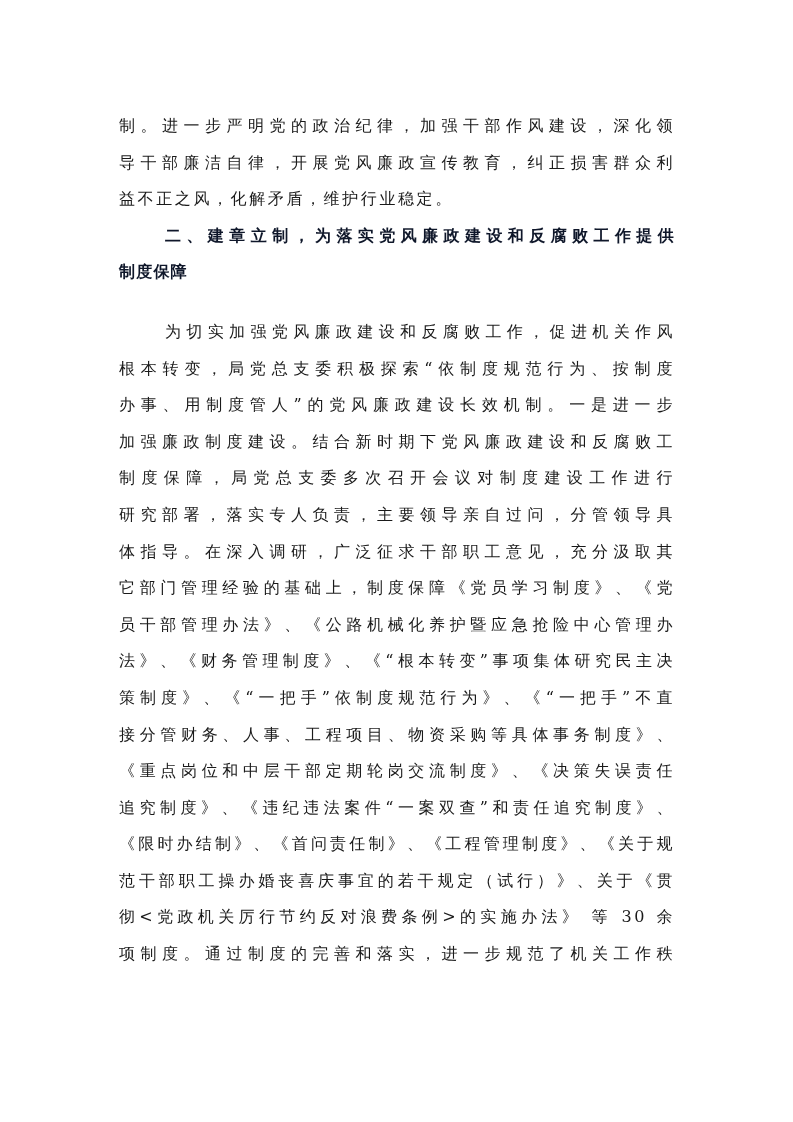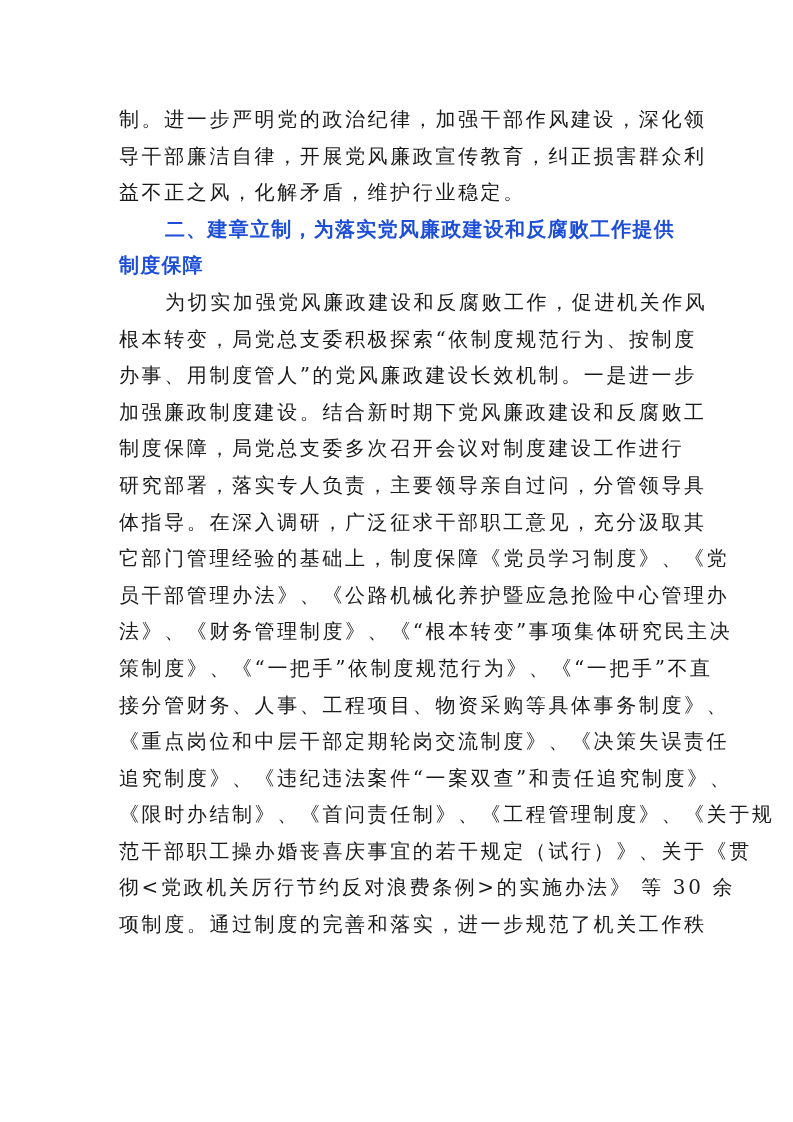--- a/index.html
+++ b/index.html
@@ -24,11 +24,11 @@
     .content {
       position: absolute;
       left: 119px;
-      top: 101px;
+      top: 108px;
       width: 556px;
       font-family: "DejaVu Serif", "Liberation Serif", serif;
       color: #1a1a1a;
-      font-size: 20px;
+      font-size: 16px;
       line-height: 36.6px;
     }
     .para {

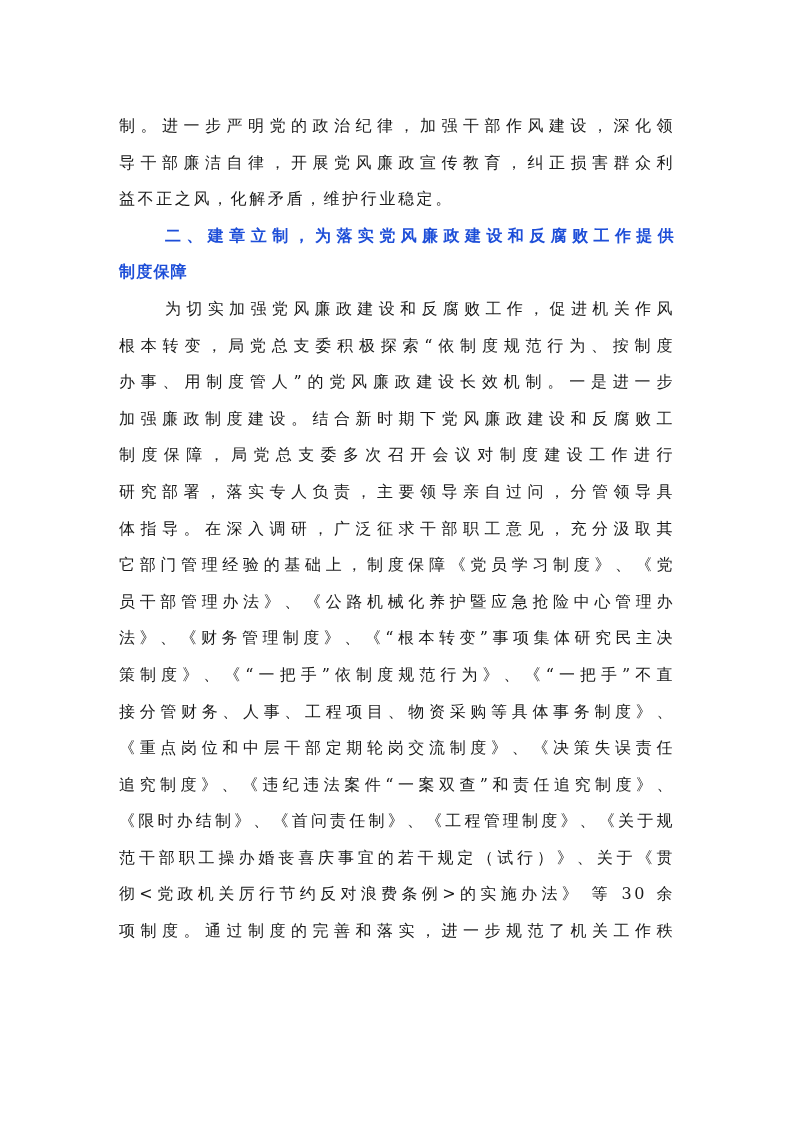--- a/index.html
+++ b/index.html
@@ -44,7 +44,7 @@
       font-weight: bold;
       text-indent: 46px;
       letter-spacing: 1.2px;
-      color: #1d4ed8;
+      color: #0f172a;
       text-align: justify;
       word-break: break-all;
     }

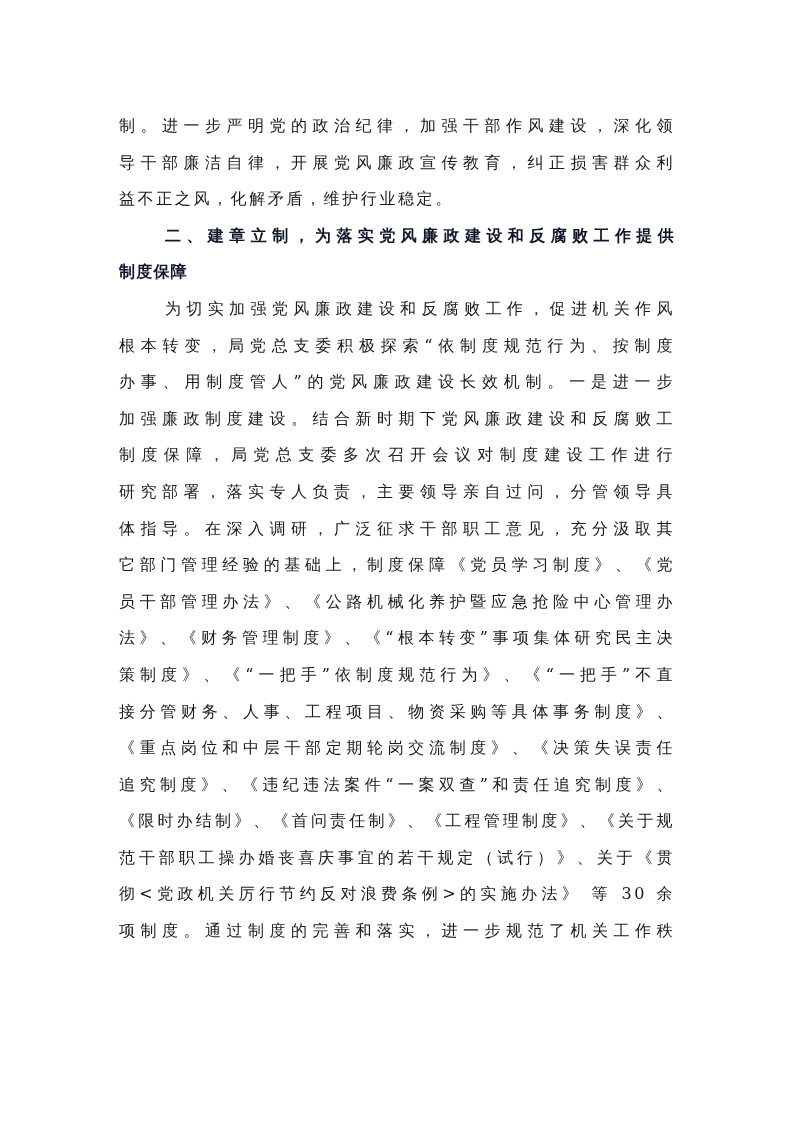--- a/index.html
+++ b/index.html
@@ -76,7 +76,7 @@
     </div>
 
     <p class="para">
-      <span class="line" style="padding-left:46px;">为切实加强党风廉政建设和反腐败工作，促进机关作风</span>
+      <span class="line" style="padding-left:46px;margin-top:23px;">为切实加强党风廉政建设和反腐败工作，促进机关作风</span>
       <span class="line">根本转变，局党总支委积极探索“依制度规范行为、按制度</span>
       <span class="line">办事、用制度管人”的党风廉政建设长效机制。一是进一步</span>
       <span class="line">加强廉政制度建设。结合新时期下党风廉政建设和反腐败工</span>

